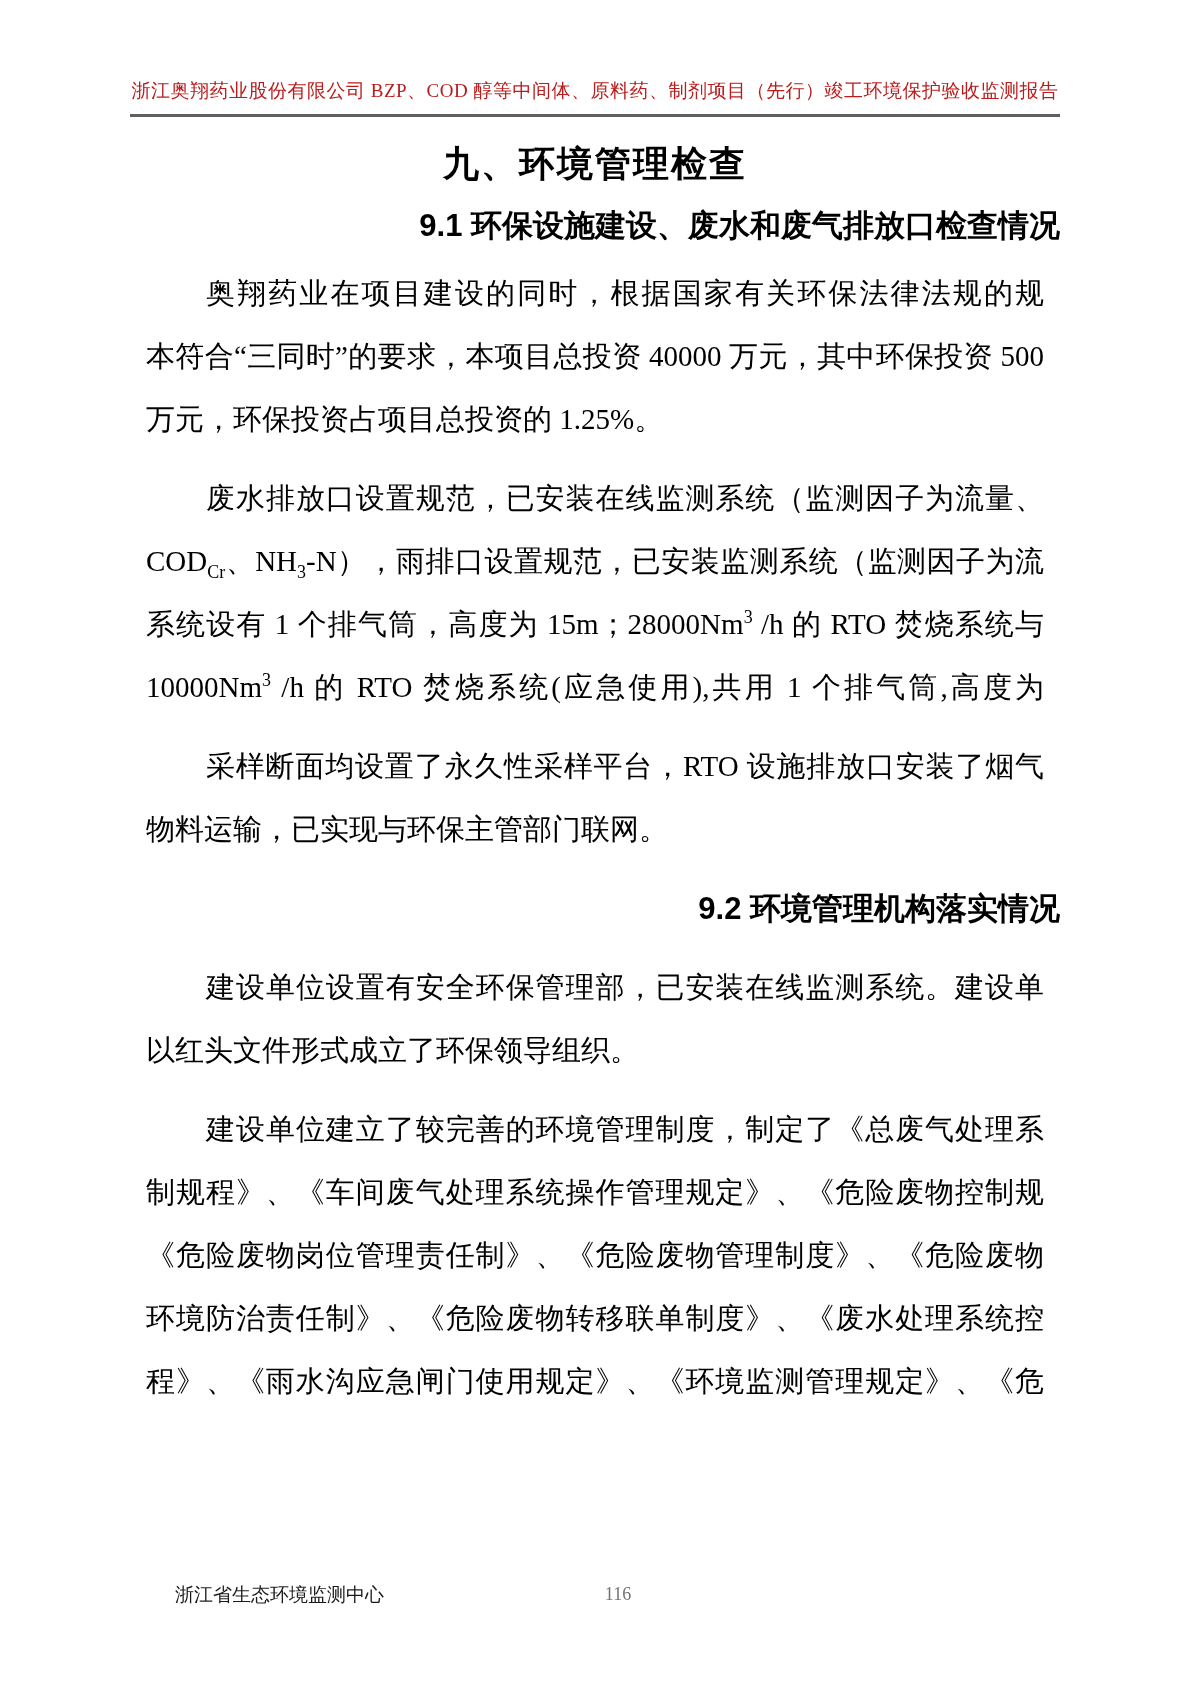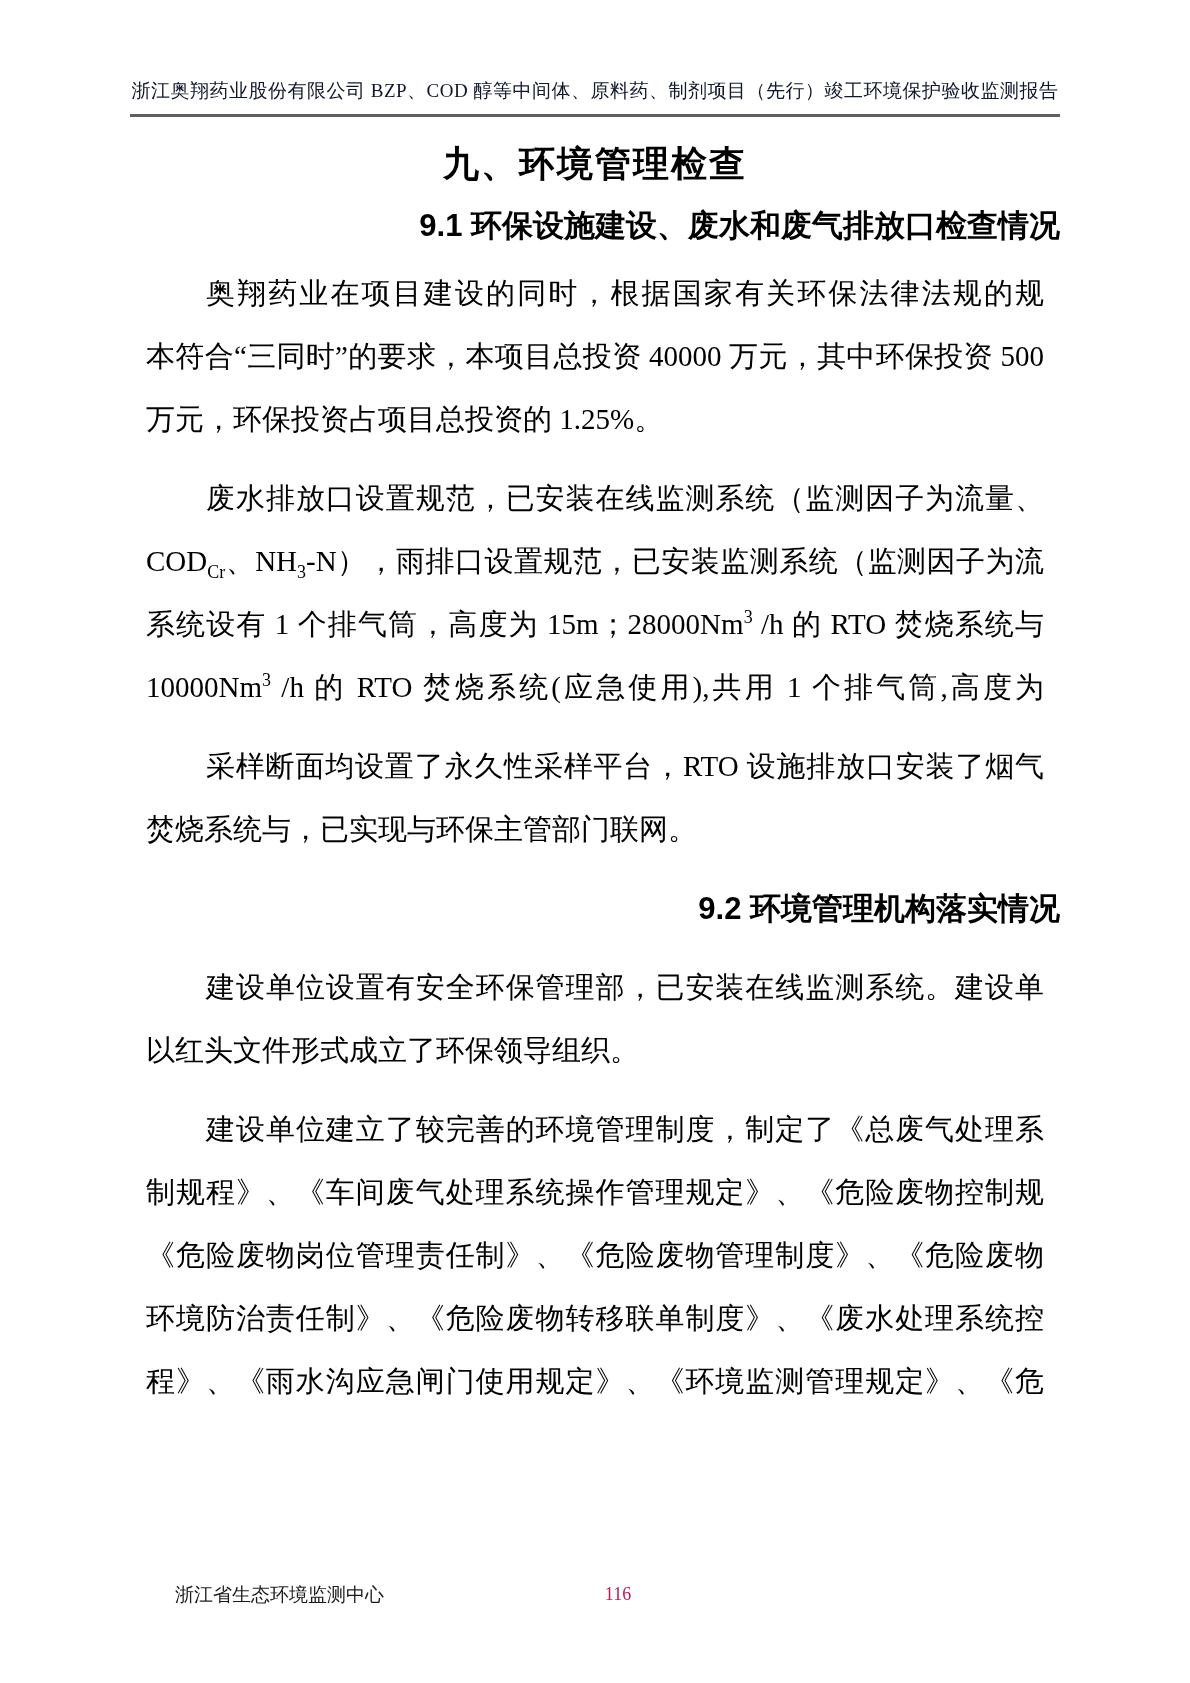--- a/index.html
+++ b/index.html
@@ -22,7 +22,7 @@
     text-align: center;
     font-size: 19px;
     letter-spacing: 0.5px;
-    color: #0f172a;
+    color: #b91c1c;
     white-space: nowrap;
   }
   .header-rule {

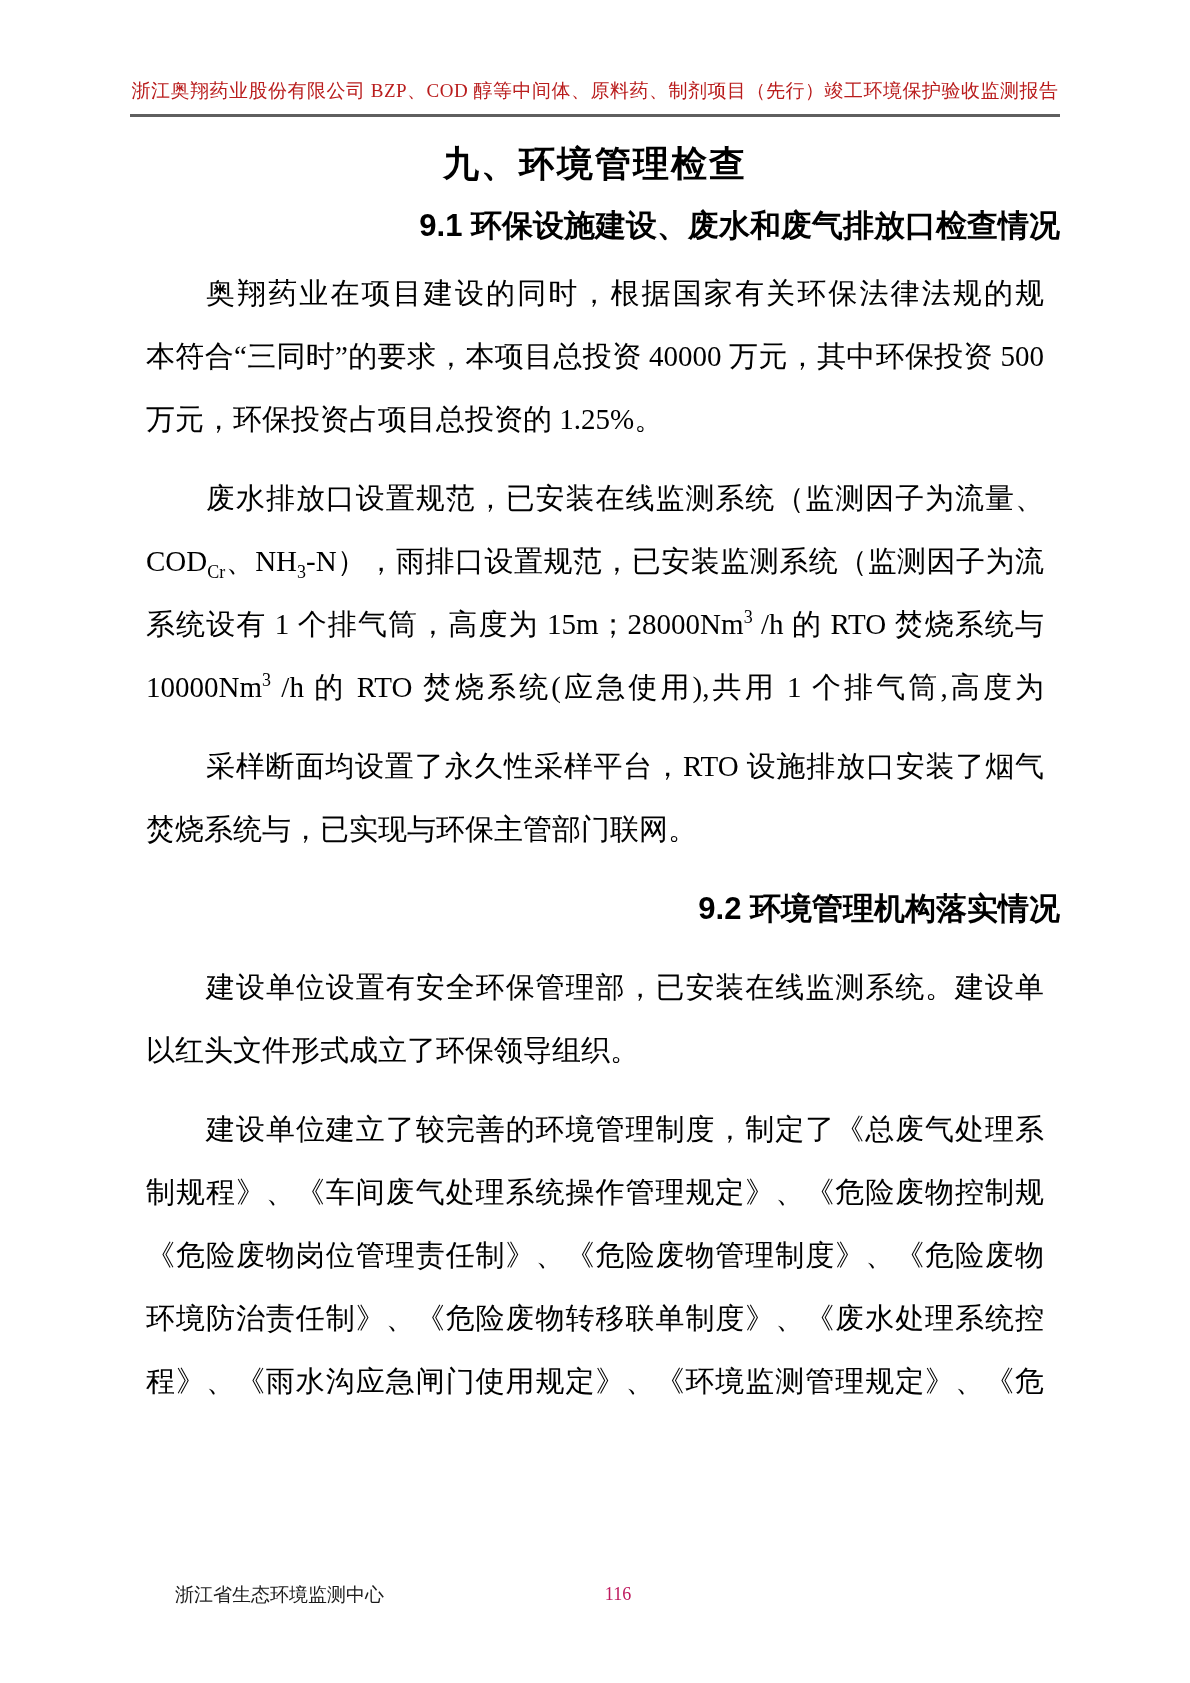--- a/index.html
+++ b/index.html
@@ -138,7 +138,7 @@
         </div>
       <div class="para">
           <div class="line indent">采样断面均设置了永久性采样平台，RTO 设施排放口安装了烟气在线</div>
-          <div class="line no-just">焚烧系统与，已实现与环保主管部门联网。</div>
+          <div class="line no-just">物料运输，已实现与环保主管部门联网。</div>
         </div>
     </div>
 

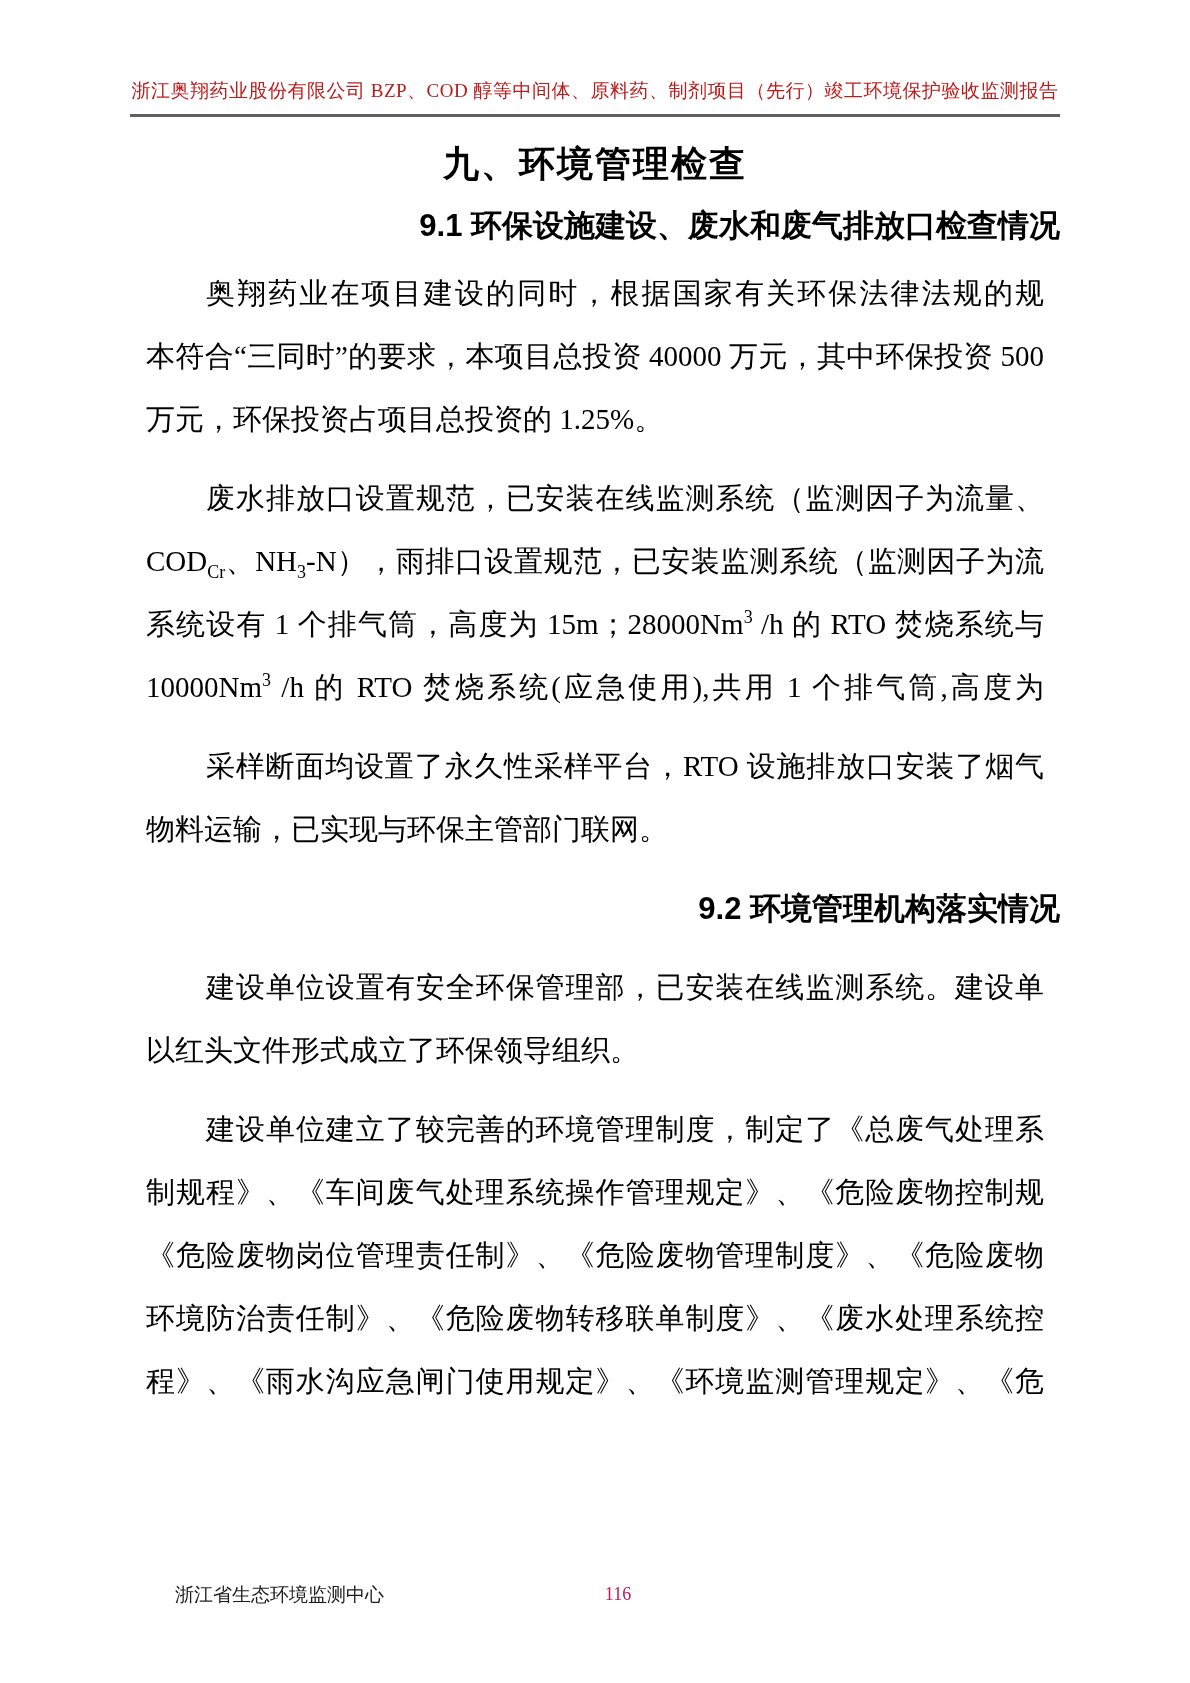--- a/index.html
+++ b/index.html
@@ -108,7 +108,7 @@
     width: 100px;
     text-align: center;
     font-size: 18px;
-    color: #be185d;
+    color: #737373;
   }
 </style>
 </head>

